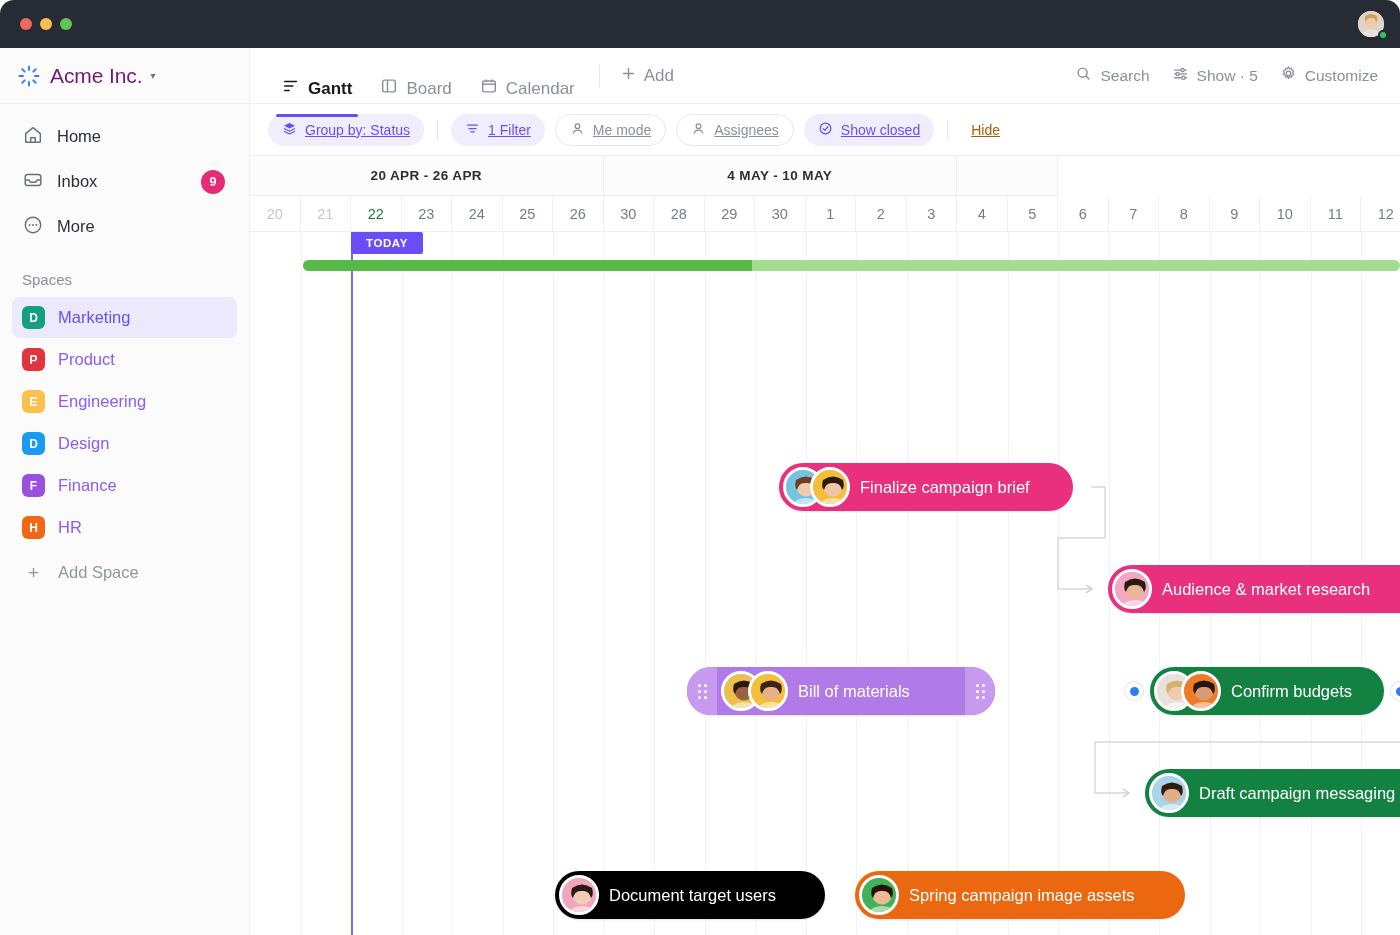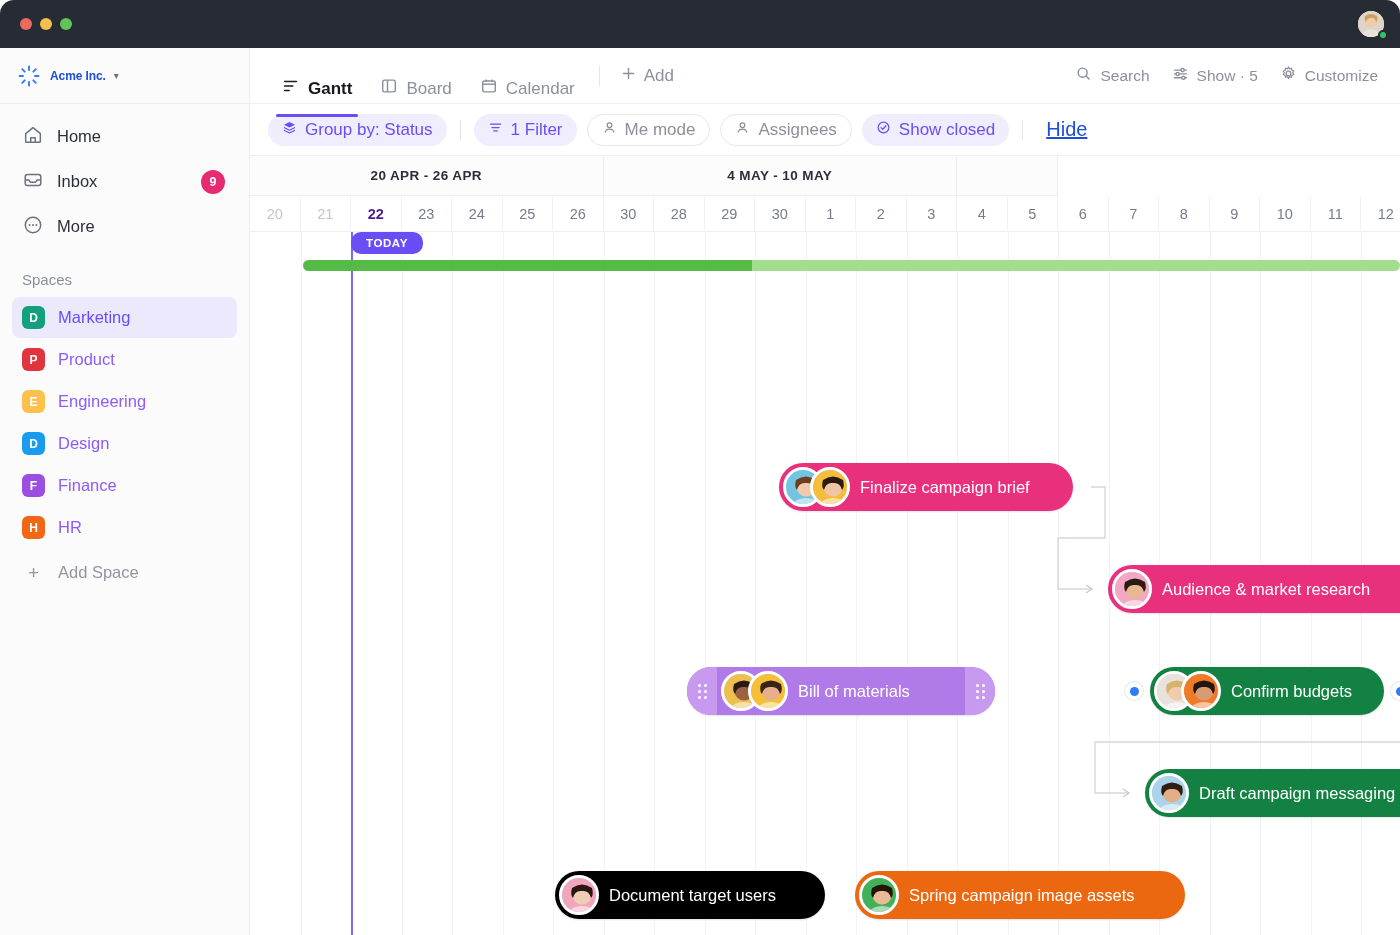--- a/index.html
+++ b/index.html
@@ -49,7 +49,7 @@
     padding: 0 18px; border-bottom: 1px solid #eceef1;
   }
   .ws-logo { width: 22px; height: 22px; position: relative; flex: 0 0 auto; }
-  .ws-name { font-size: 12px; font-weight: 700; color: #1d4ed8; letter-spacing: -0.1px; }
+  .ws-name { font-size: 21px; font-weight: 400; color: #701a75; letter-spacing: -0.1px; }
   .ws-caret { font-size: 10px; color: #6b7280; margin-left: -2px; }
 
   .nav { padding: 10px 12px 0 12px; }

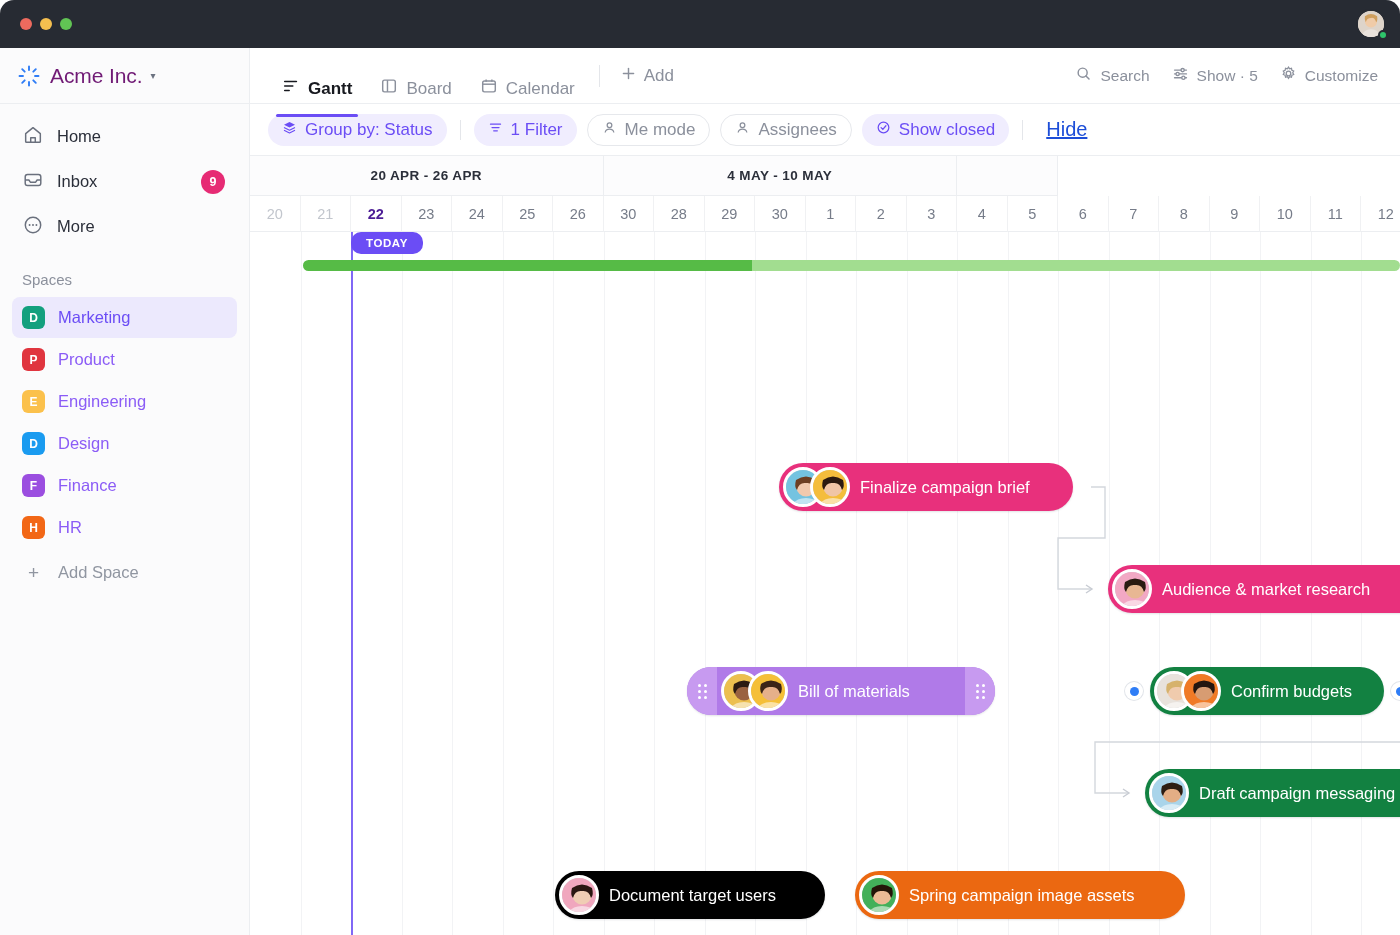--- a/index.html
+++ b/index.html
@@ -125,8 +125,9 @@
   }
   .pill {
     display: flex; align-items: center; gap: 8px; height: 32px;
-    padding: 0 14px; border-radius: 16px; font-size: 17px; cursor: pointer;
+    padding: 0 14px; border-radius: 16px; font-size: 14px; cursor: pointer;
     white-space: nowrap;
+    text-decoration: underline;
   }
   .pill.violet { background: #f0edfe; color: #6b4df5; font-weight: 500; }
   .pill.plain { background: #fff; border: 1px solid #e6e8ec; color: #8b909c; }

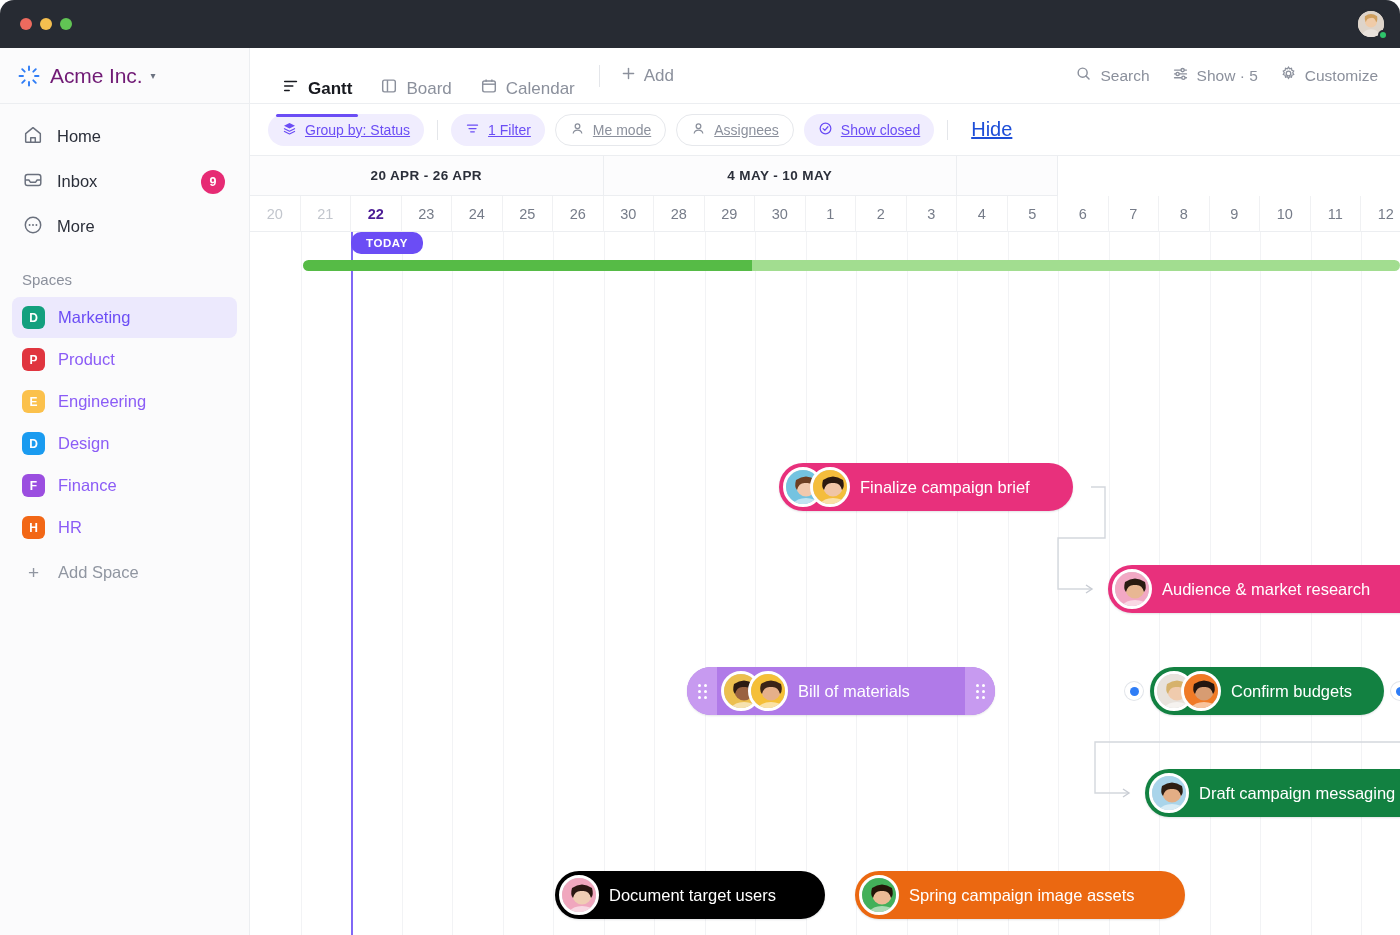--- a/index.html
+++ b/index.html
@@ -132,7 +132,7 @@
   .pill.violet { background: #f0edfe; color: #6b4df5; font-weight: 500; }
   .pill.plain { background: #fff; border: 1px solid #e6e8ec; color: #8b909c; }
   .pill-sep { width: 1px; height: 20px; background: #e4e6ea; margin: 0 3px; }
-  .hidebtn { font-size: 20px; color: #1d4ed8; padding: 0 10px; cursor: pointer; text-decoration: underline; }
+  .hidebtn { font-size: 14px; color: #a16207; padding: 0 10px; cursor: pointer; text-decoration: underline; }
 
   
   .gantt { position: relative; width: 1150px; height: 779px; overflow: hidden; }

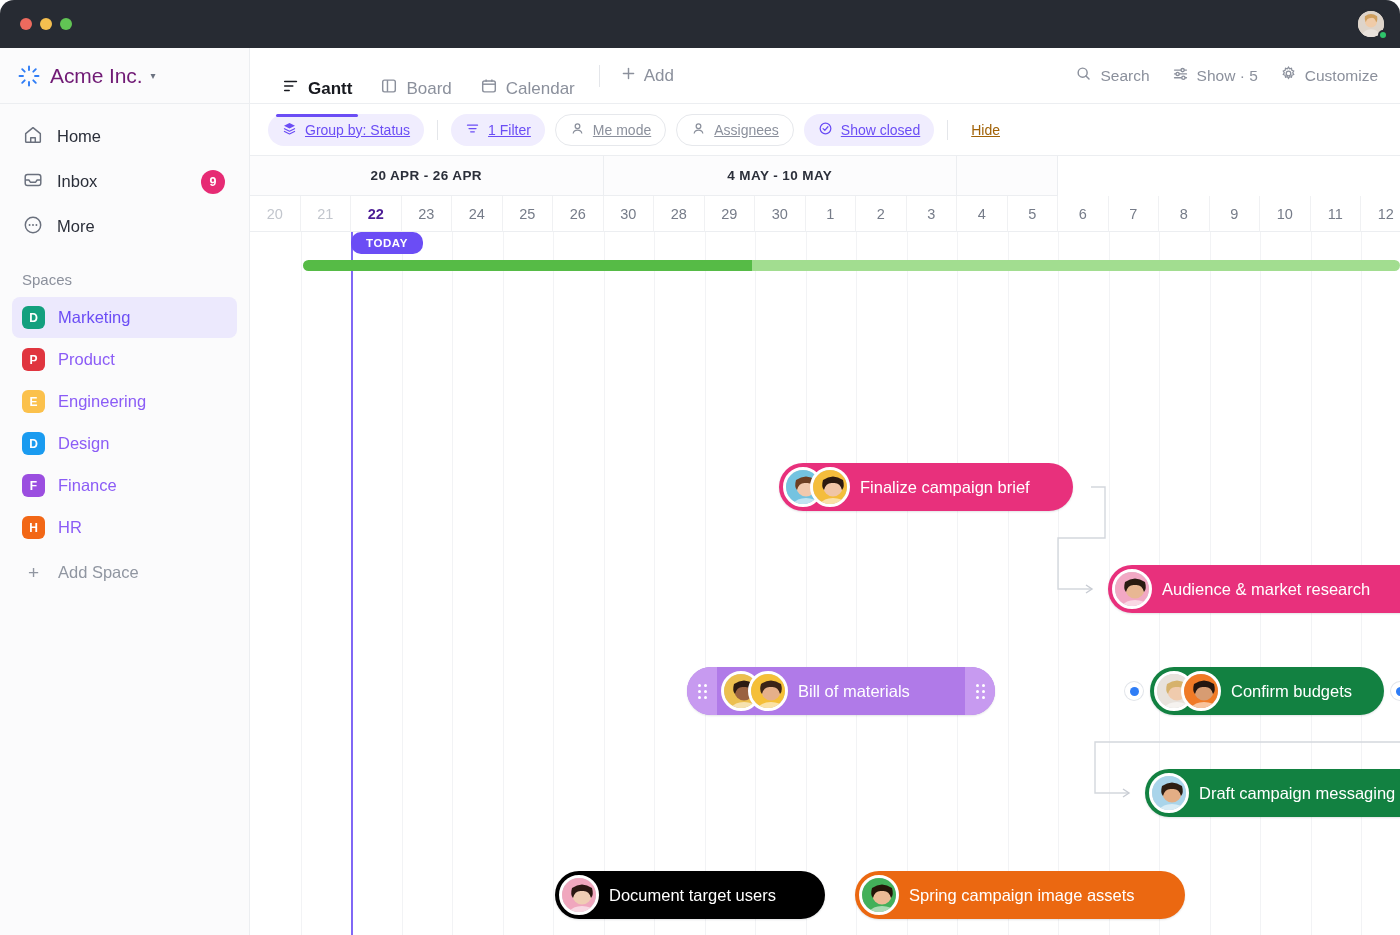--- a/index.html
+++ b/index.html
@@ -152,7 +152,7 @@
     font-size: 14.5px; color: #767c89;
   }
   .day.past { color: #c2c6cd; }
-  .day.today { color: #4c1d95; font-weight: 700; }
+  .day.today { color: #15803d; font-weight: 400; }
 
   .grid-area { position: absolute; left: 0; top: 76px; width: 1150px; height: 703px; }
   .gridlines { position: absolute; inset: 0; }

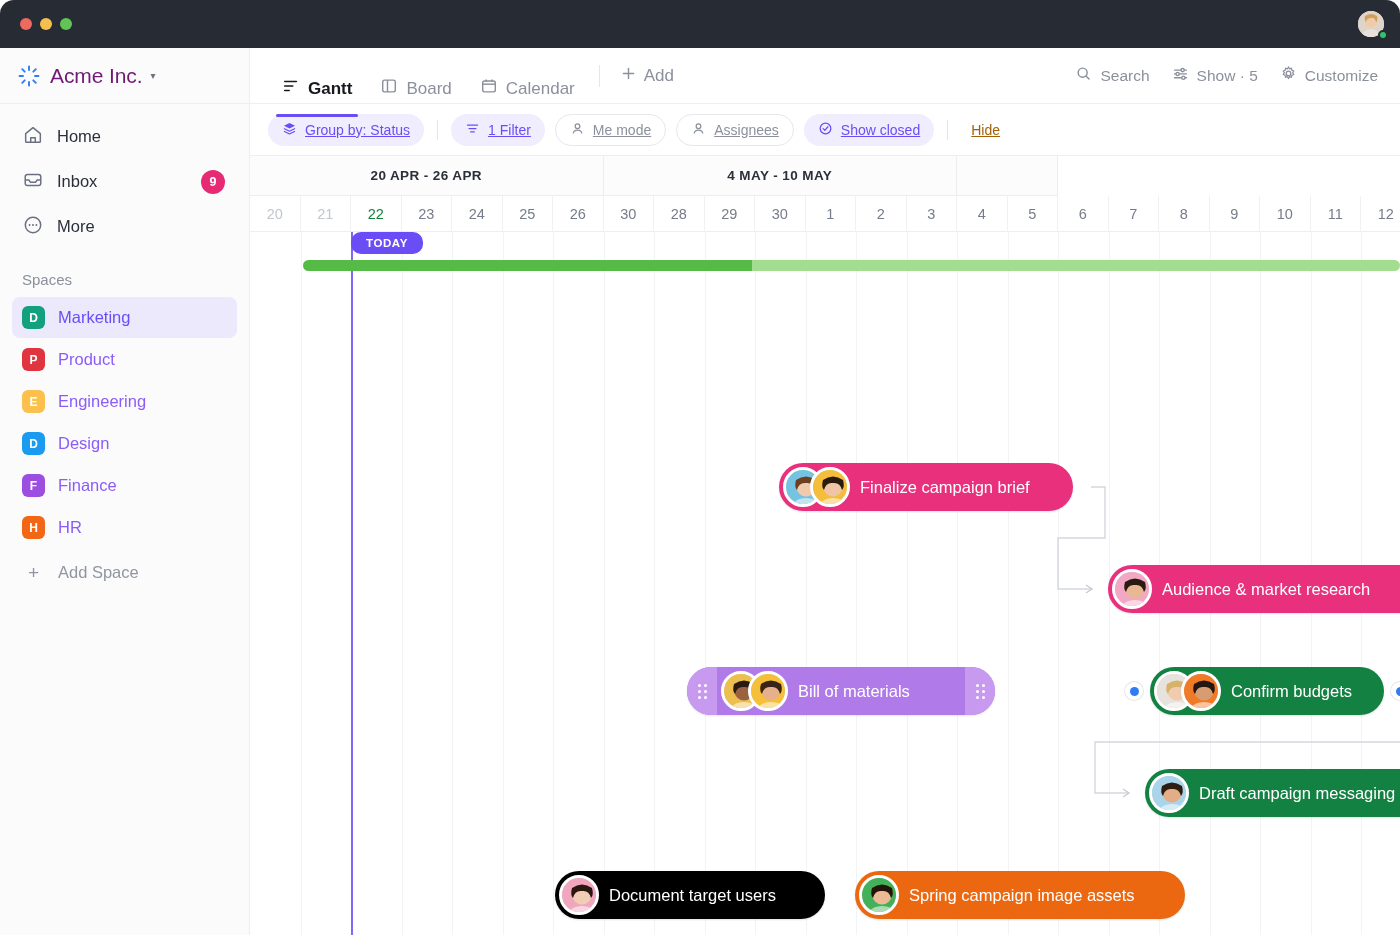--- a/index.html
+++ b/index.html
@@ -162,7 +162,7 @@
     position: absolute; top: 0; height: 22px; width: 72px;
     background: #6b4df5; color: #fff; font-size: 11.5px; font-weight: 700;
     letter-spacing: 0.6px; display: flex; align-items: center; justify-content: center;
-    border-radius: 10px;
+    border-radius: 2px;
   }
   .today-line {
     position: absolute; top: 0; bottom: 0; width: 2px; background: #6b4df5; opacity: .85;

